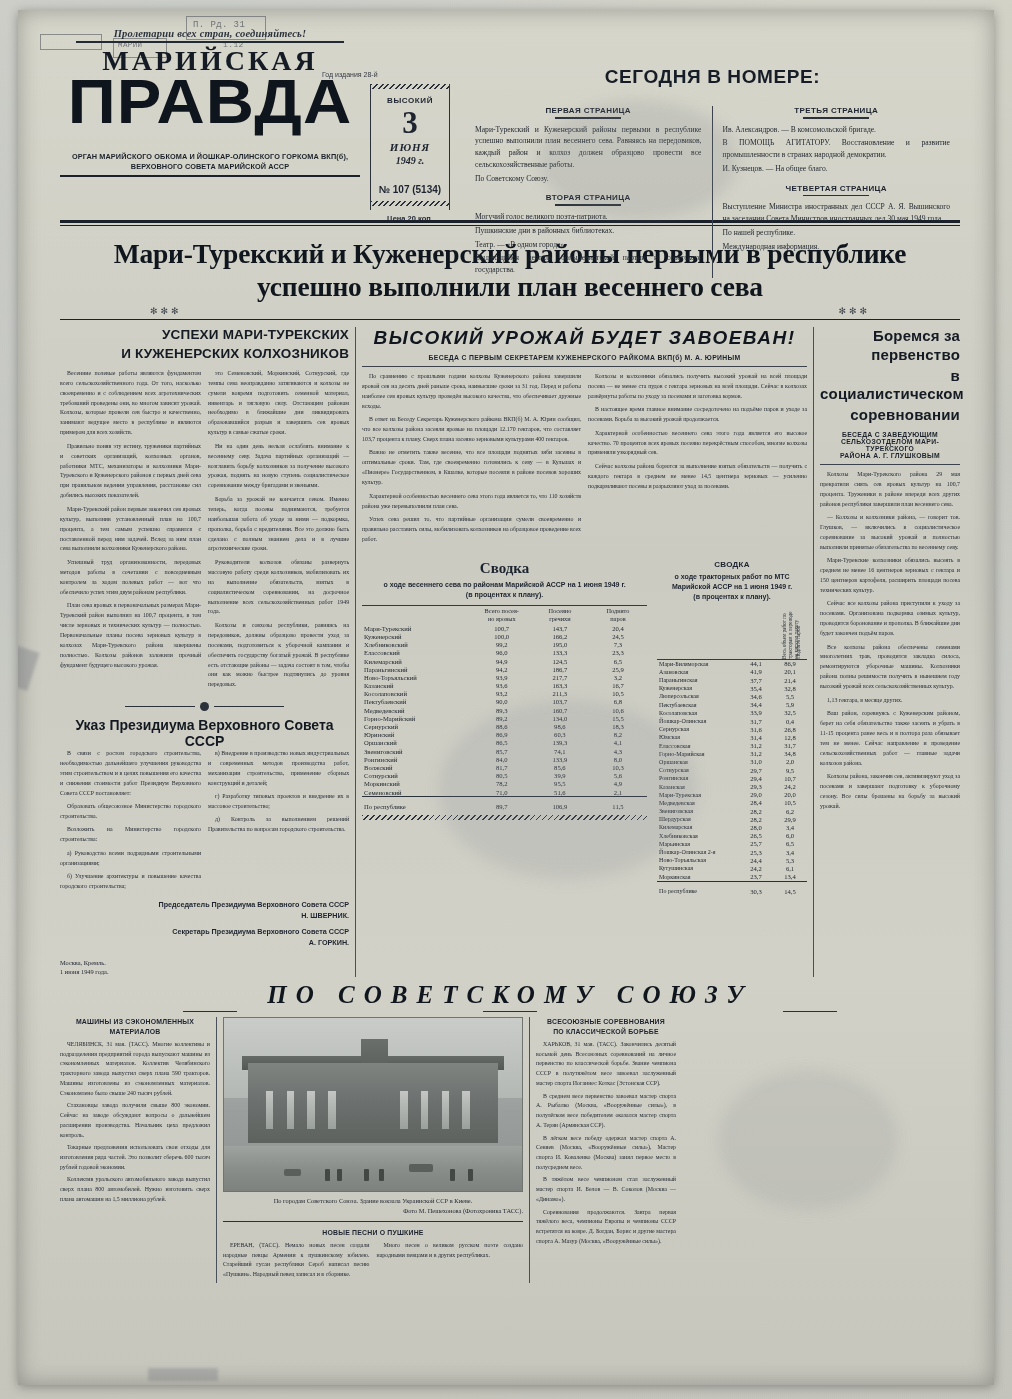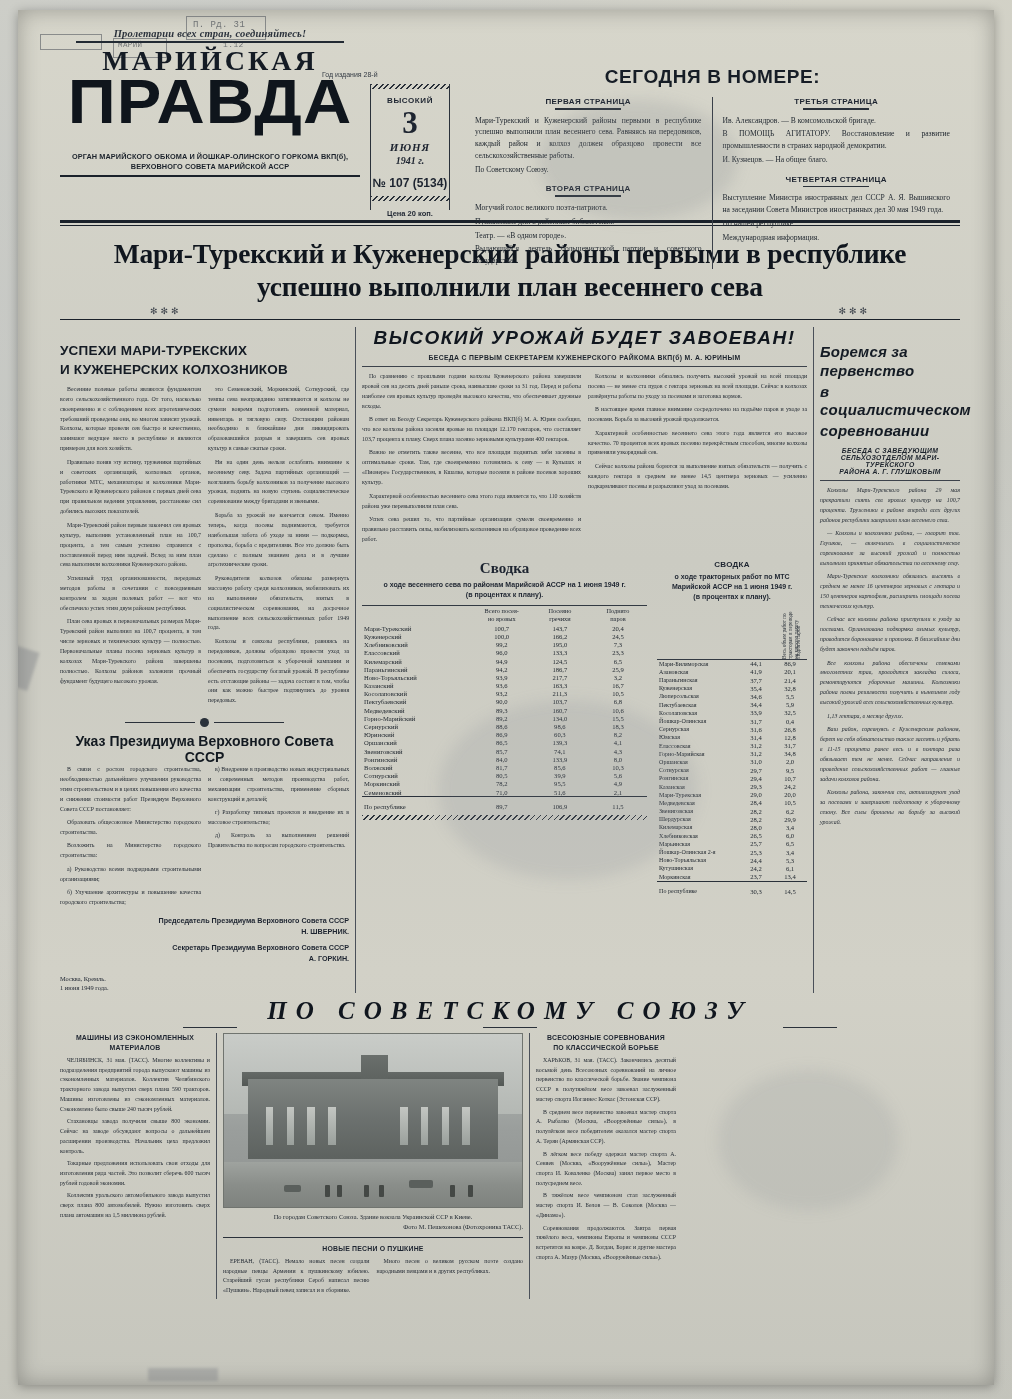--- a/index.html
+++ b/index.html
@@ -65,7 +65,7 @@
     margin:0 0 9px 0;letter-spacing:.6px;color:#161d26;
   }
   .today-cols{display:flex;gap:0;}
-  .today-col{width:50%;box-sizing:border-box;padding:0 10px;}
+  .today-col{width:50%;box-sizing:border-box;padding:0 10px;margin-top:9px;}
   .today-col.left{border-right:1.2px solid #3a4049;}
   .tc-head{font-family:"Liberation Sans",sans-serif;font-weight:bold;font-size:8px;text-align:center;letter-spacing:.4px;margin-bottom:2px;}
   .tc-rule{width:66px;height:1.6px;background:#2a313a;margin:0 auto 5px auto;}

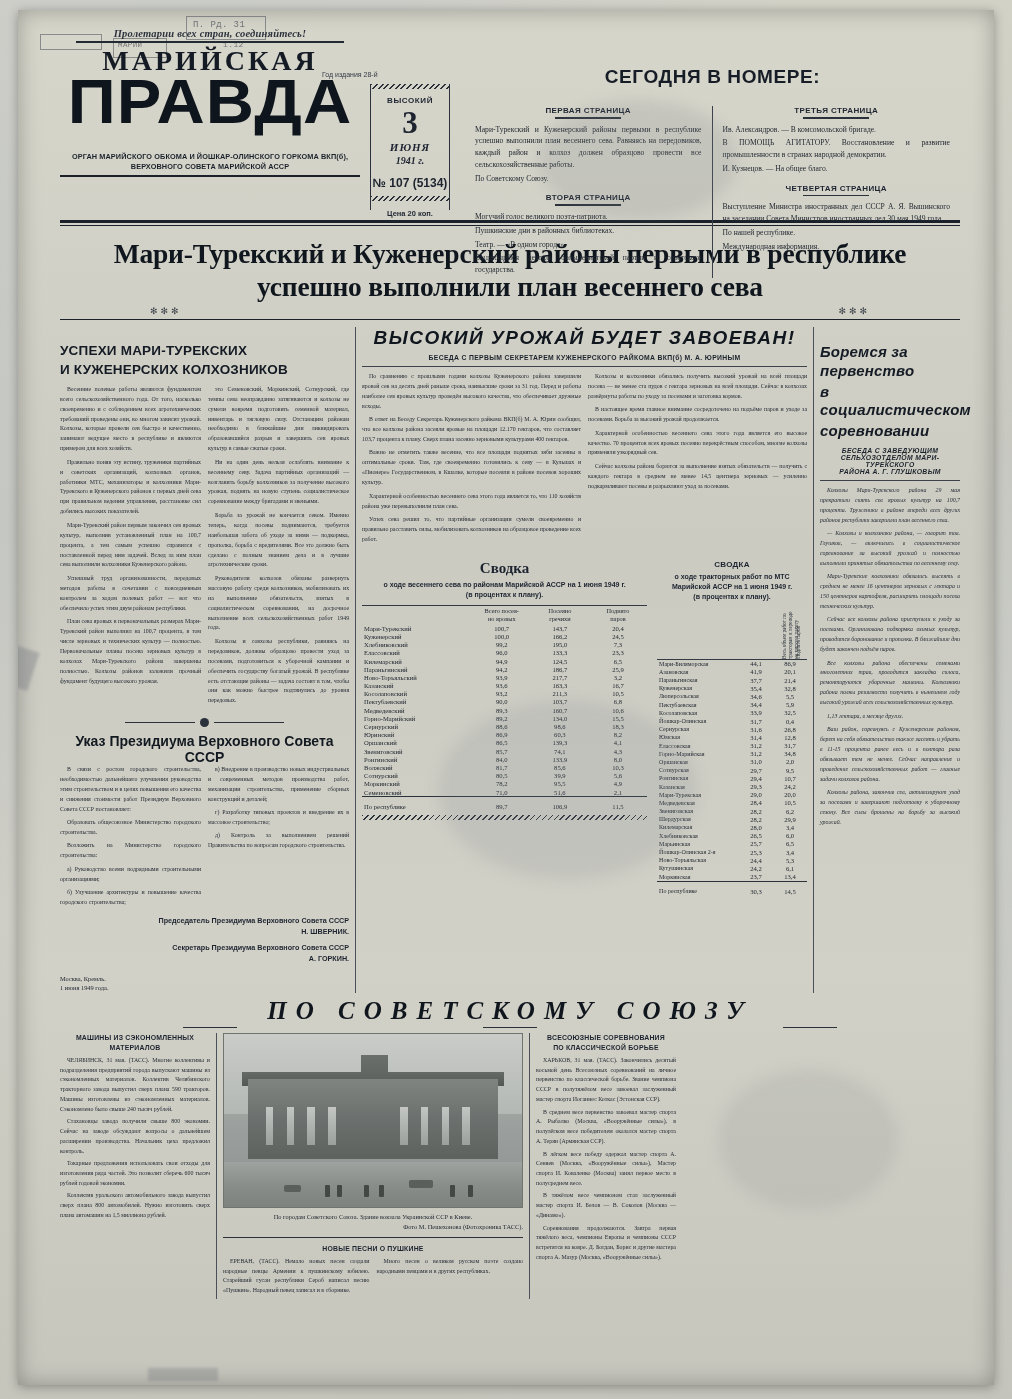--- a/index.html
+++ b/index.html
@@ -220,7 +220,7 @@
         <div class="dow">ВЫСОКИЙ</div>
         <div class="dnum">3</div>
         <div class="dmon">ИЮНЯ</div>
-        <div class="dyear">1941 г.</div>
+        <div class="dyear">1949 г.</div>
         <div class="dnum2">№ 107 (5134)</div>
         <div class="zig" style="margin-top:6px;"></div>
         <div class="dprice">Цена 20 коп.</div>

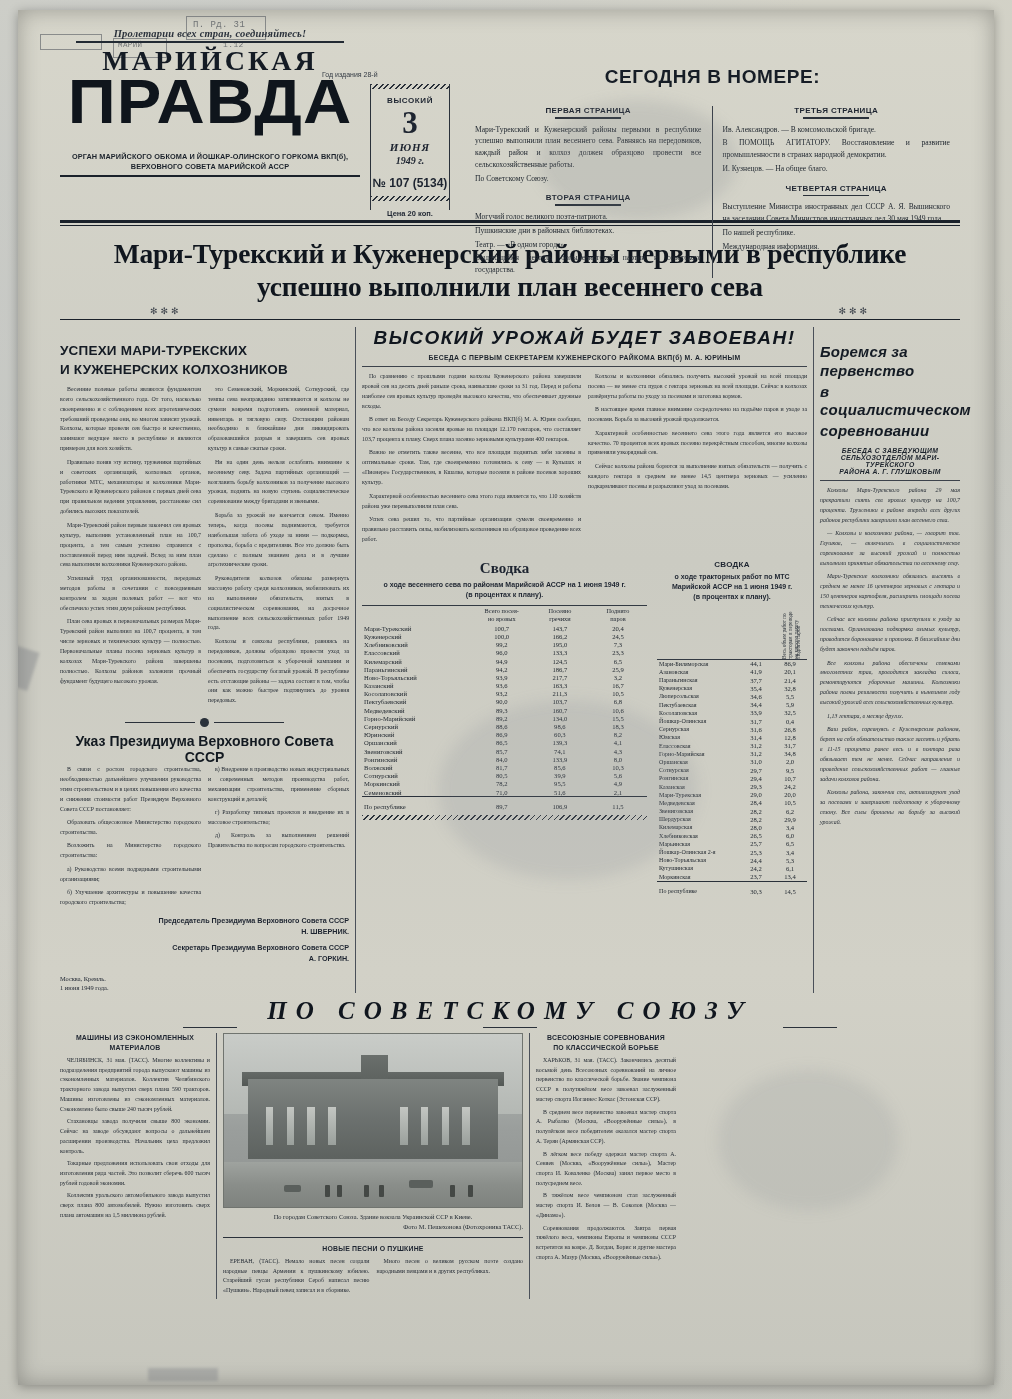--- a/index.html
+++ b/index.html
@@ -54,7 +54,7 @@
   .dnum{font-family:"Liberation Serif",serif;font-weight:bold;font-size:31px;line-height:1;margin-top:2px;}
   .dmon{font-family:"Liberation Serif",serif;font-style:italic;font-weight:bold;font-size:11px;margin-top:3px;letter-spacing:1px;}
   .dyear{font-family:"Liberation Serif",serif;font-style:italic;font-weight:bold;font-size:10px;margin-top:2px;}
-  .dnum2{font-family:"Liberation Sans",sans-serif;font-weight:bold;font-size:12px;margin-top:10px;}
+  .dnum2{font-family:"Liberation Sans",sans-serif;font-weight:bold;font-size:10px;margin-top:18px;}
   .dprice{font-family:"Liberation Sans",sans-serif;font-weight:bold;font-size:7.5px;margin-top:8px;}
   .runnum{position:absolute;left:262px;top:43px;font-size:7px;font-family:"Liberation Sans",sans-serif;color:#333a43;}
 

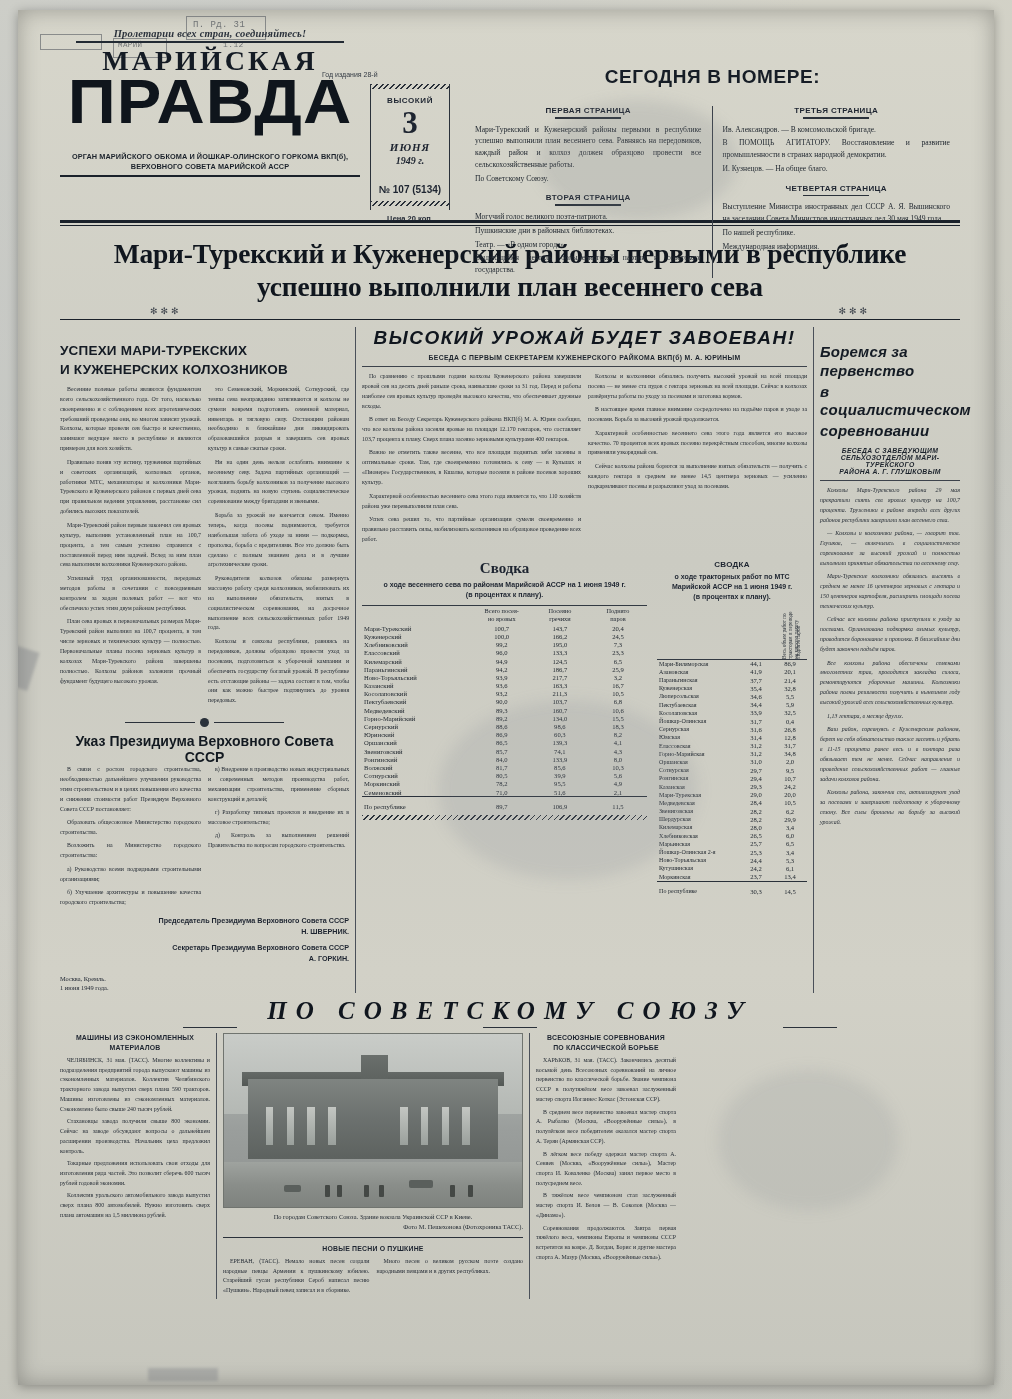--- a/index.html
+++ b/index.html
@@ -96,8 +96,8 @@
   .colC{width:140px;font-style:italic;}
 
   .sec-h2{
-    font-family:"Liberation Sans",sans-serif;font-weight:bold;font-size:13.5px;text-align:left;
-    line-height:1.25;margin:16px 0 6px 0;color:#141b24;letter-spacing:.2px;
+    font-family:"Liberation Sans",sans-serif;font-weight:bold;font-size:13.5px;text-align:right;
+    line-height:1.25;margin:0 0 6px 0;color:#141b24;letter-spacing:.2px;
   }
   .sec-h2.big{font-size:15px;}
   .italhead{

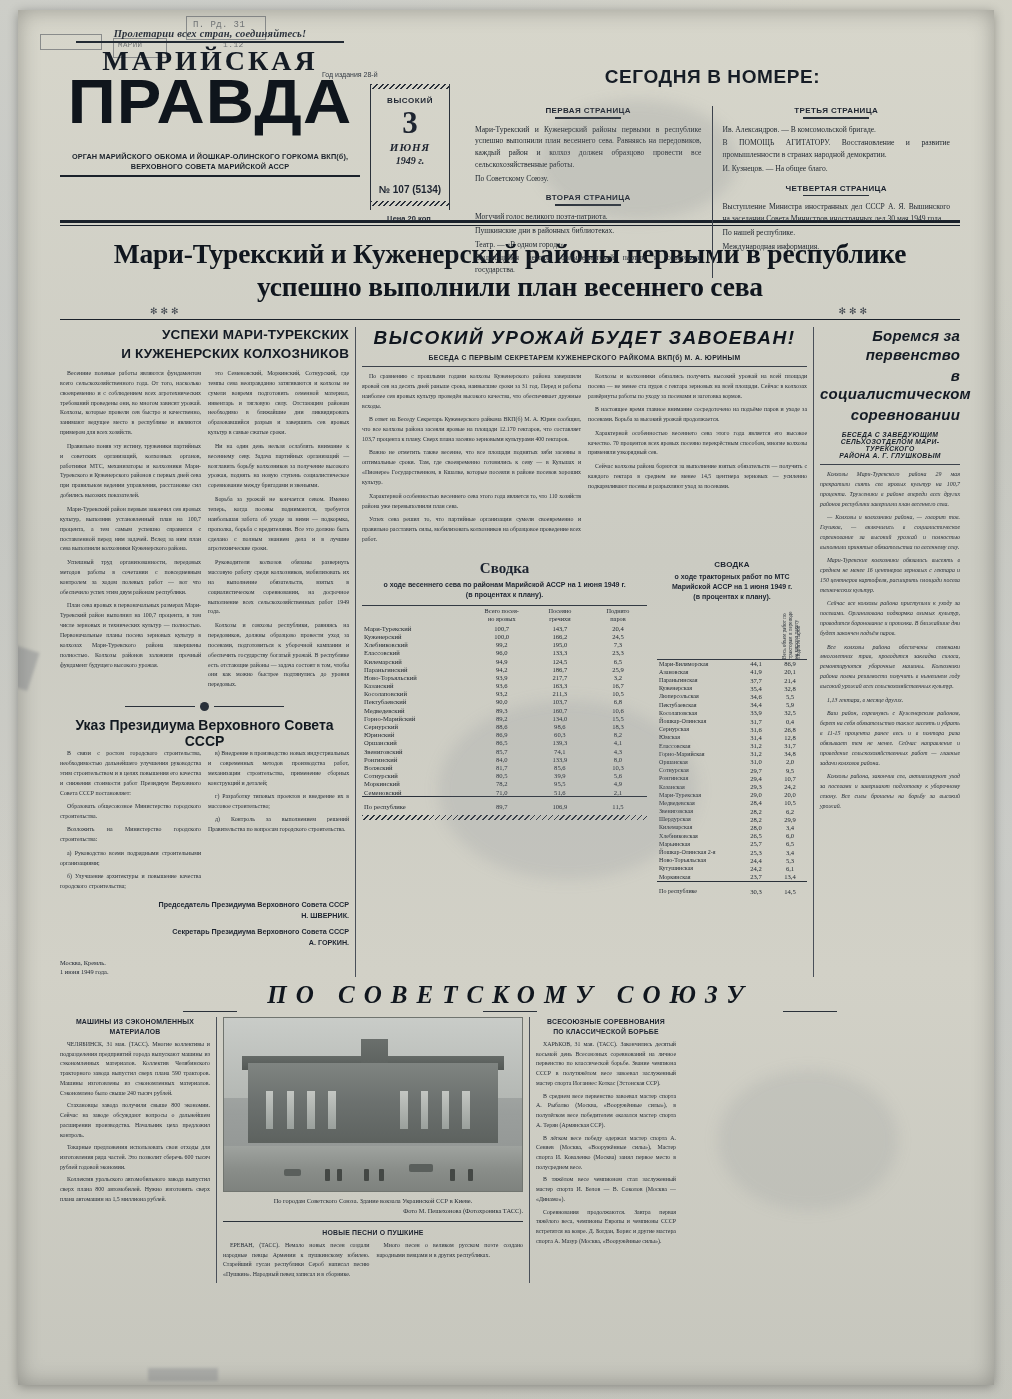--- a/index.html
+++ b/index.html
@@ -93,7 +93,7 @@
   .colsep{width:1px;background:#4a5059;margin:0 6px;}
   .colA{width:300px;}
   .colB{width:450px;}
-  .colC{width:140px;font-style:italic;}
+  .colC{width:140px;}
 
   .sec-h2{
     font-family:"Liberation Sans",sans-serif;font-weight:bold;font-size:13.5px;text-align:right;

